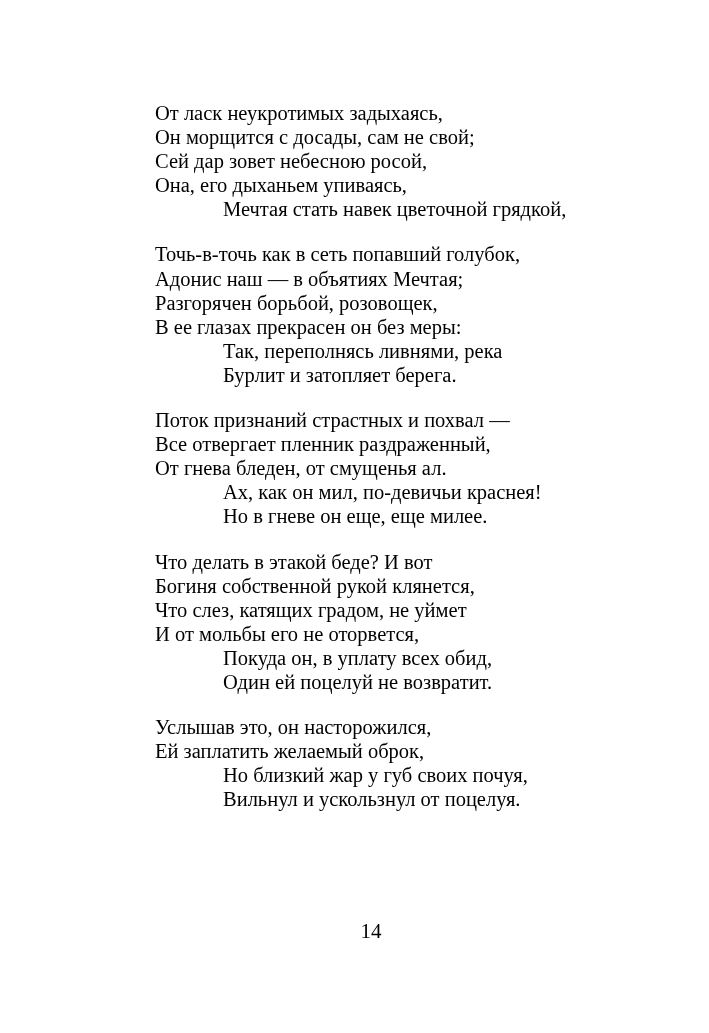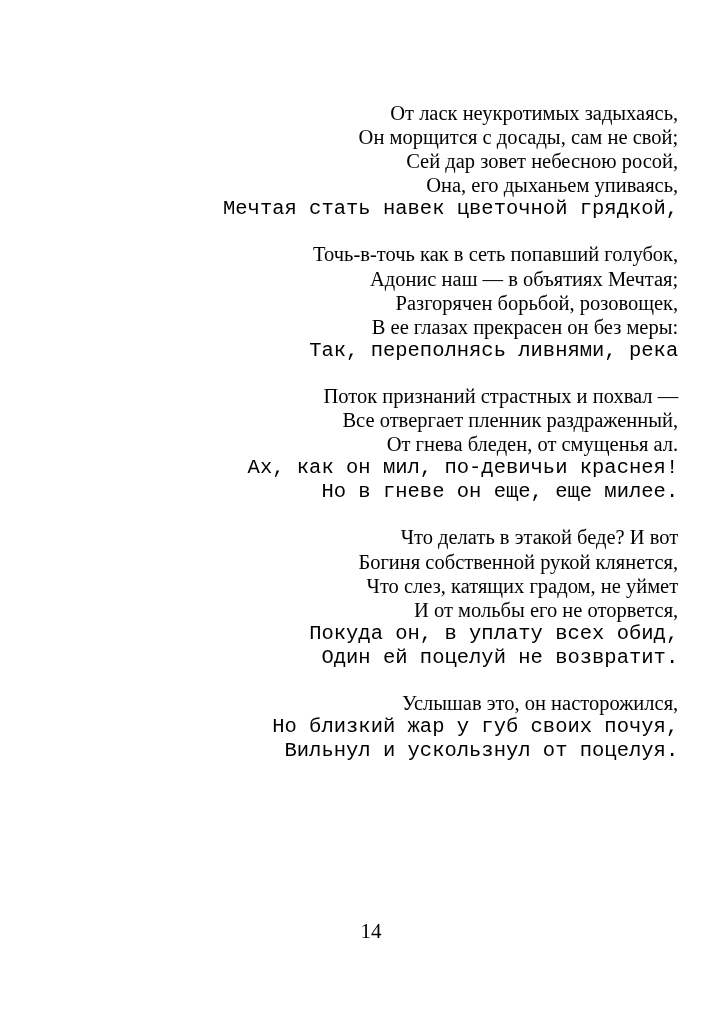--- a/index.html
+++ b/index.html
@@ -29,7 +29,6 @@
   }
   .line {
     padding-left: 0;
-    text-align: right;
   }
   .line.indent {
     padding-left: 68px;

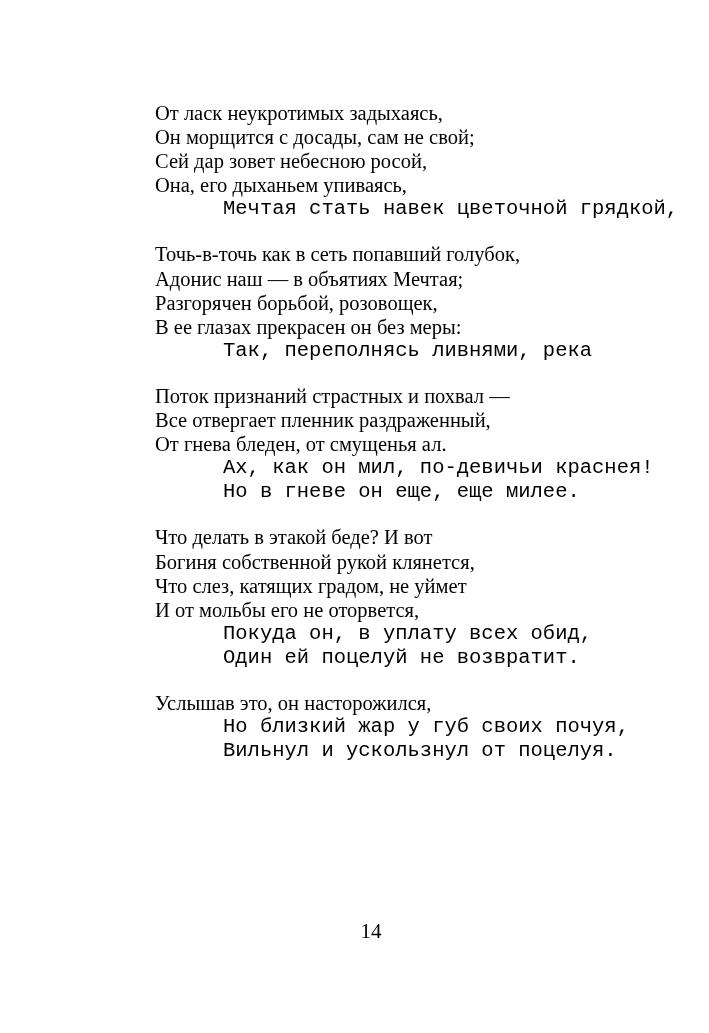--- a/index.html
+++ b/index.html
@@ -32,7 +32,6 @@
   }
   .line.indent {
     padding-left: 68px;
-    font-family: Liberation Mono, monospace;
   }
   .page-number {
     position: absolute;

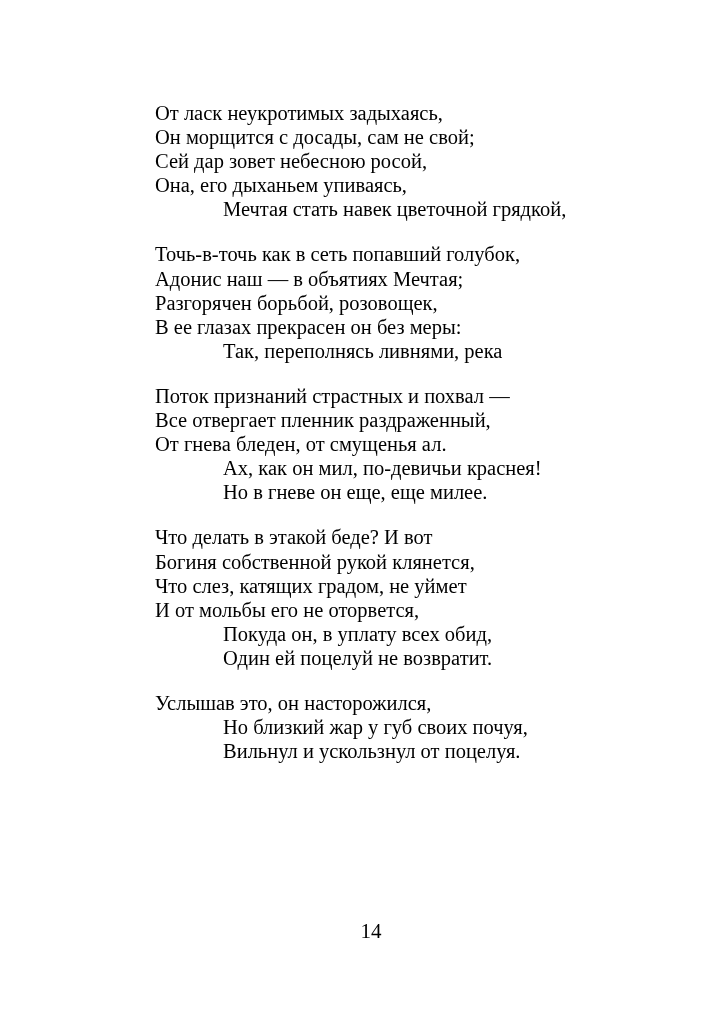--- a/index.html
+++ b/index.html
@@ -61,6 +61,7 @@
         <div class="line">Разгорячен борьбой, розовощек,</div>
         <div class="line">В ее глазах прекрасен он без меры:</div>
         <div class="line indent">Так, переполнясь ливнями, река</div>
+        <div class="line indent">Бурлит и затопляет берега.</div>
       </div>
       <div class="stanza">
         <div class="line">Поток признаний страстных и похвал —</div>

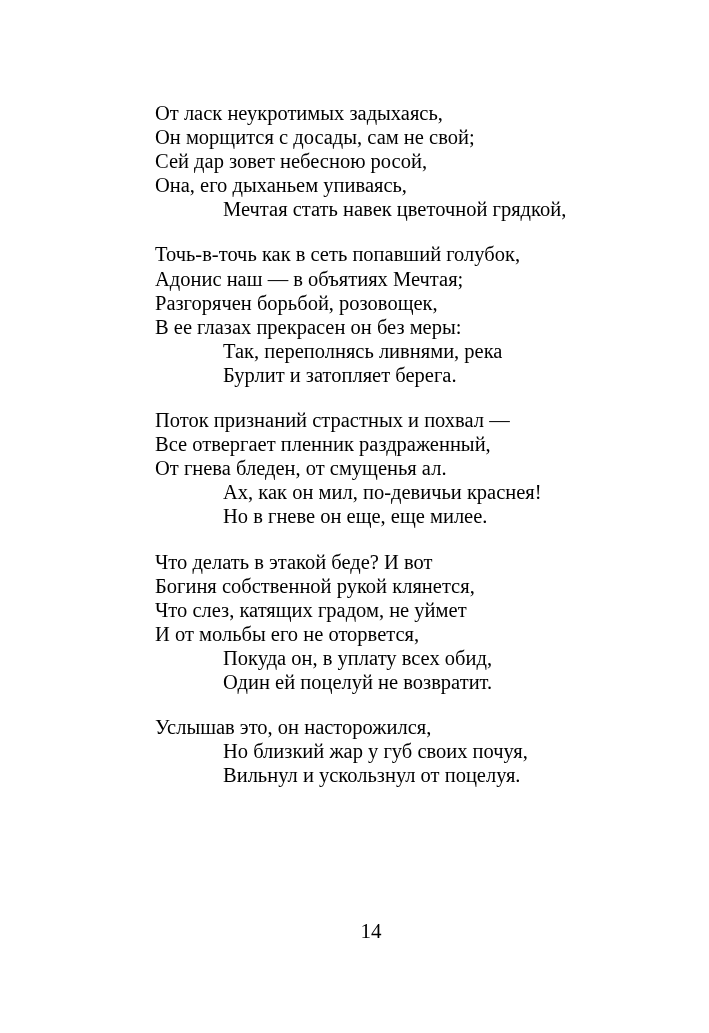--- a/index.html
+++ b/index.html
@@ -80,6 +80,7 @@
       </div>
       <div class="stanza">
         <div class="line">Услышав это, он насторожился,</div>
+        <div class="line">Ей заплатить желаемый оброк,</div>
         <div class="line indent">Но близкий жар у губ своих почуя,</div>
         <div class="line indent">Вильнул и ускользнул от поцелуя.</div>
       </div>

